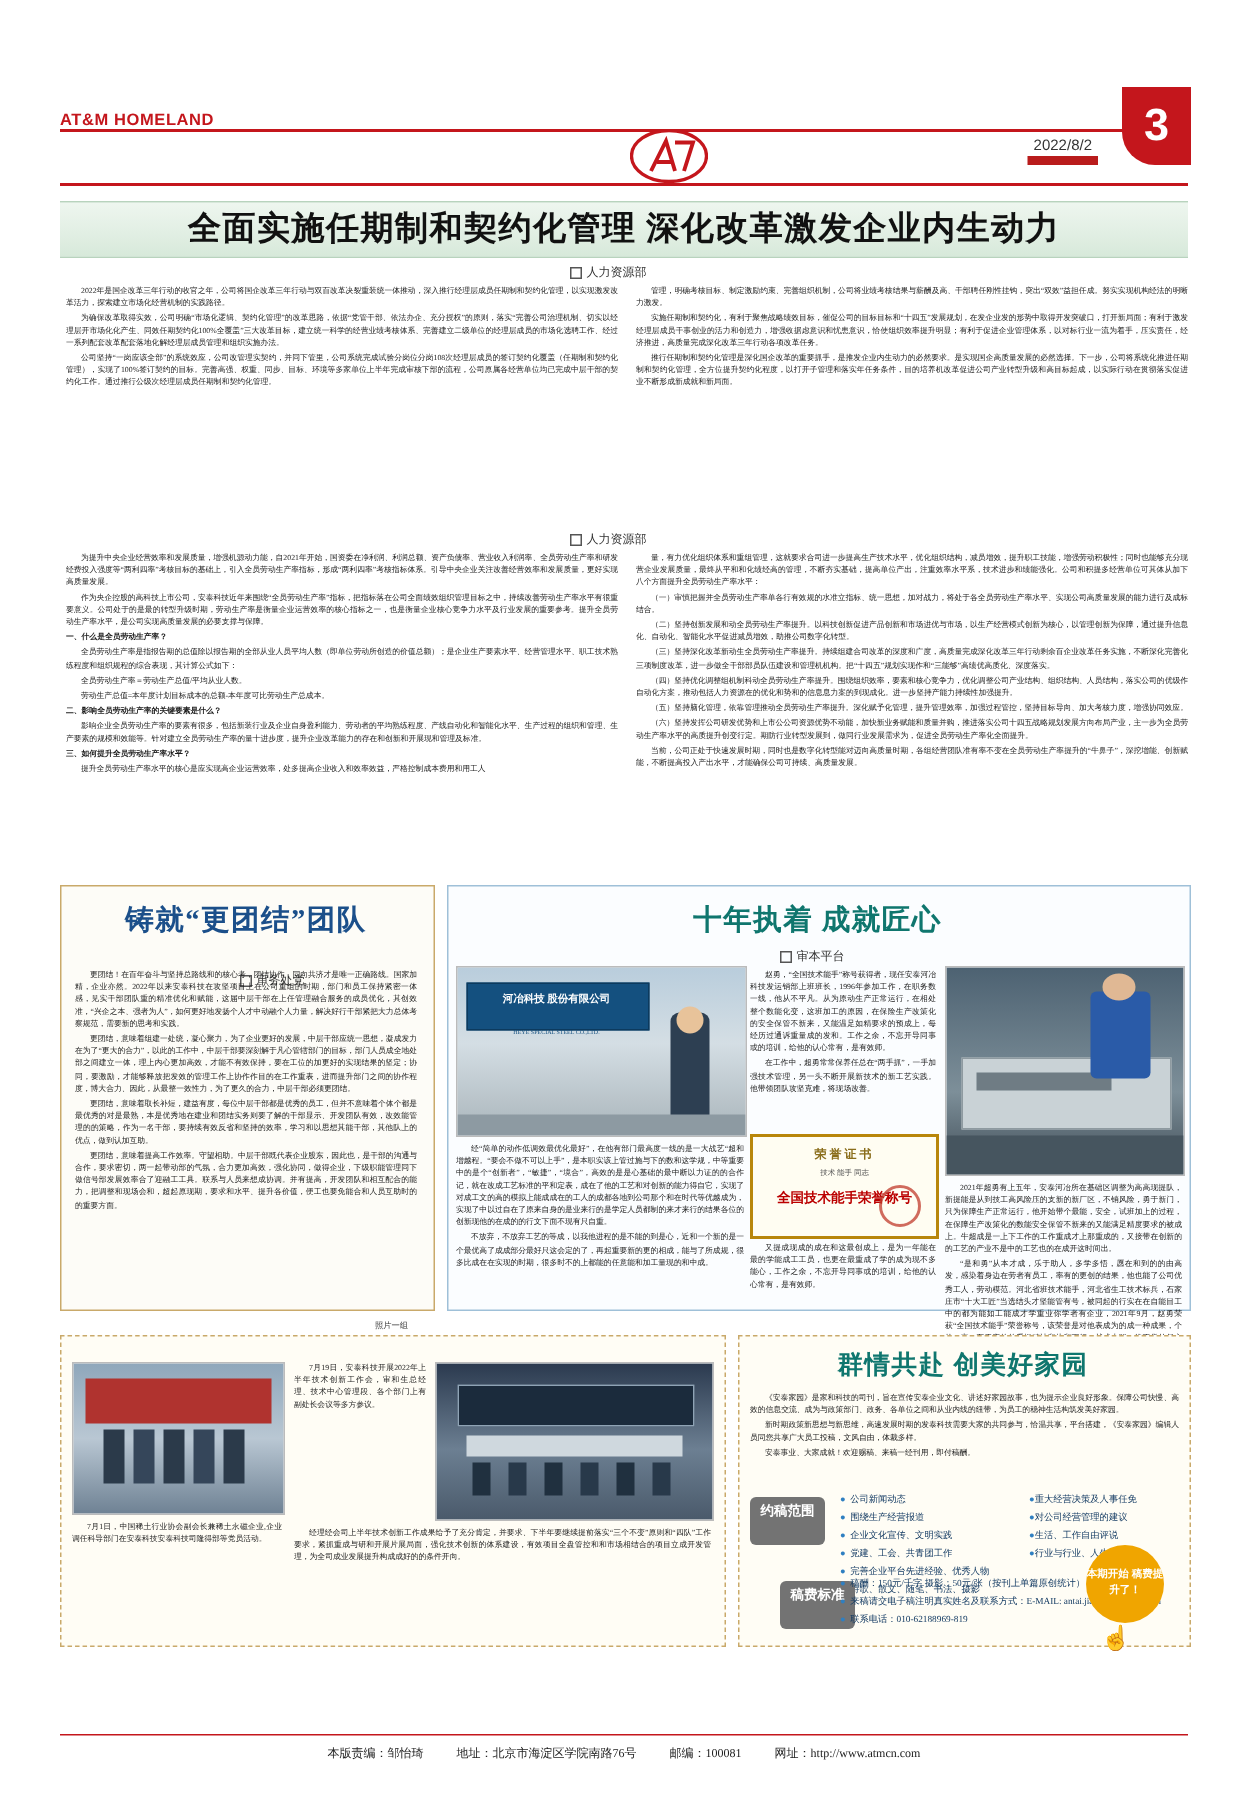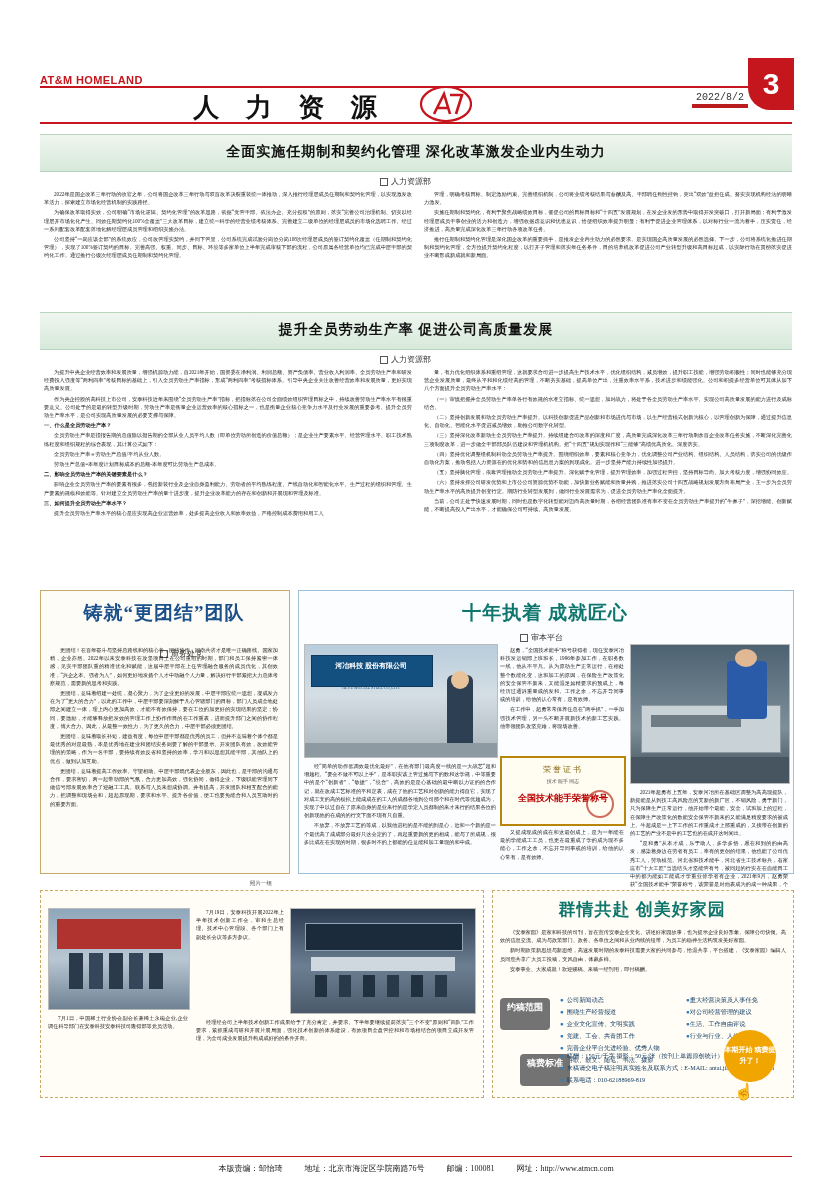--- a/index.html
+++ b/index.html
@@ -134,7 +134,6 @@
     <div class="brand-line">AT&amp;M HOMELAND</div>
     <div class="rule-top"></div>
     <div class="rule-bottom"></div>
-    <div class="page-title">人 力 资 源</div>
     <div class="logo-badge">
       <svg width="52" height="36" viewBox="0 0 52 36">
         <ellipse cx="26" cy="18" rx="25" ry="17" fill="none" stroke="#c4161c" stroke-width="2.2"></ellipse>

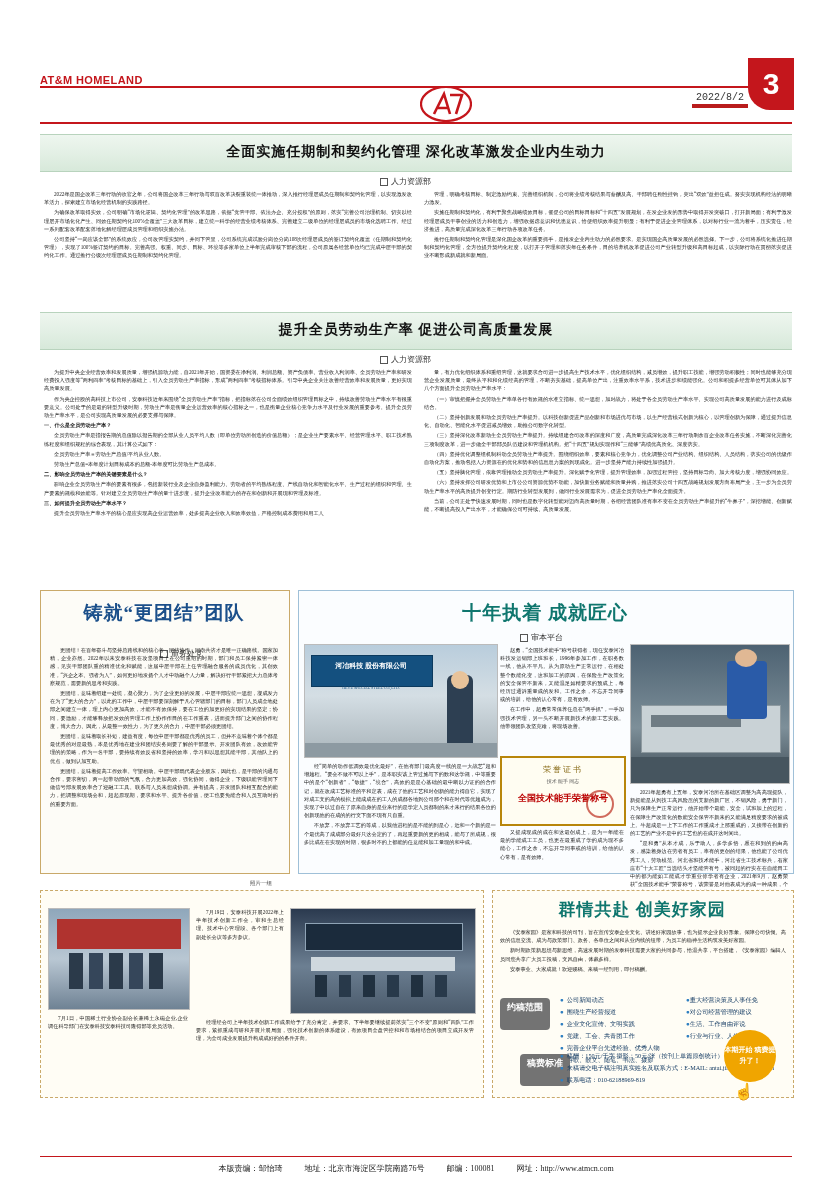--- a/index.html
+++ b/index.html
@@ -38,8 +38,8 @@
     position:absolute;left:380px;top:12px;width:52px;height:36px;
   }
   .date-box{
-    position:absolute;right:44px;top:18px;font-family:Liberation Mono, monospace;
-    font-size:10px;color:#333;border-bottom:4px solid #b91c1c;padding:0 4px 1px 4px;
+    position:absolute;right:60px;top:18px;font-family:Liberation Sans, sans-serif;
+    font-size:10px;color:#333;border-bottom:6px solid #b91c1c;padding:0 4px 1px 4px;
   }
   .page-num{
     position:absolute;right:-2px;top:-16px;width:46px;height:52px;

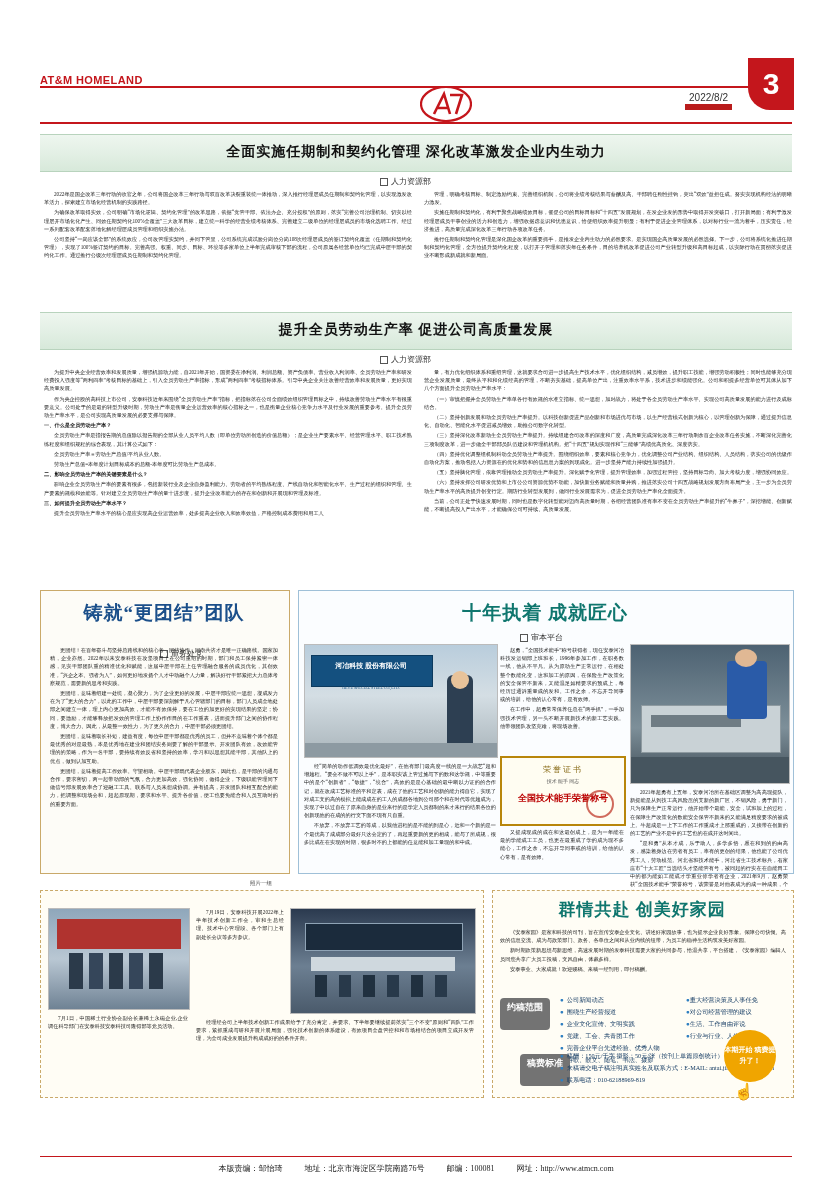--- a/index.html
+++ b/index.html
@@ -54,7 +54,7 @@
     border-top:1px solid #b8d3bd;border-bottom:1px solid #b8d3bd;
   }
   .band h2{
-    margin:0;text-align:center;font-size:14px;font-weight:bold;
+    margin:0;text-align:center;font-size:22px;font-weight:bold;
     letter-spacing:1px;line-height:34px;color:#111;
   }
   .byline{

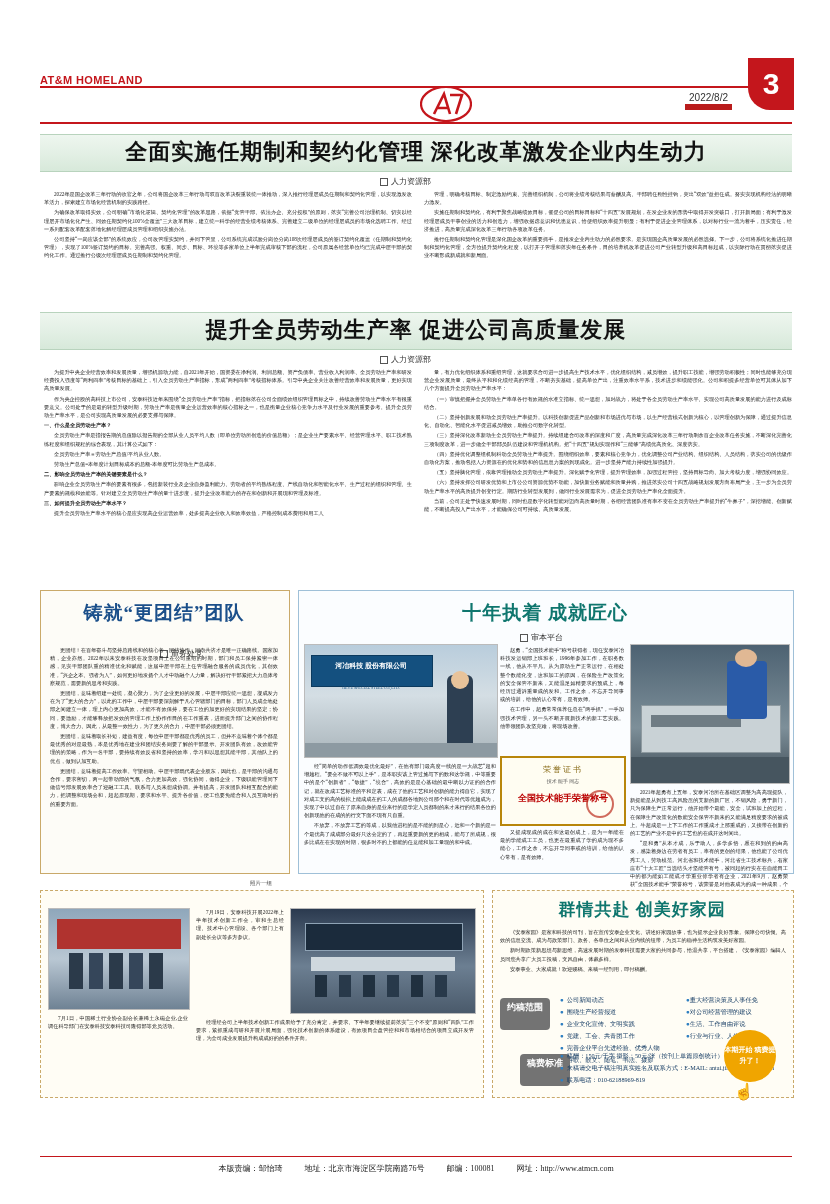--- a/index.html
+++ b/index.html
@@ -163,9 +163,6 @@
     <p>推行任期制和契约化管理是深化国企改革的重要抓手，是推发企业内生动力的必然要求。是实现国企高质量发展的必然选择。下一步，公司将系统化推进任期制和契约化管理，全方位提升契约化程度，以打开子管理和落实年任务条件，目的培养机改革促进公司产业转型升级和高目标起成，以实际行动在贯彻落实促进业不断形成新成就和新局面。</p>
   </div>
 
-  <div class="band" style="left:40px;top:312px;width:752px;height:36px;">
-    <h2>提升全员劳动生产率 促进公司高质量发展</h2>
-  </div>
   <div class="byline" style="left:380px;top:354px;">
     <span class="sq"></span><span>人力资源部</span>
   </div>

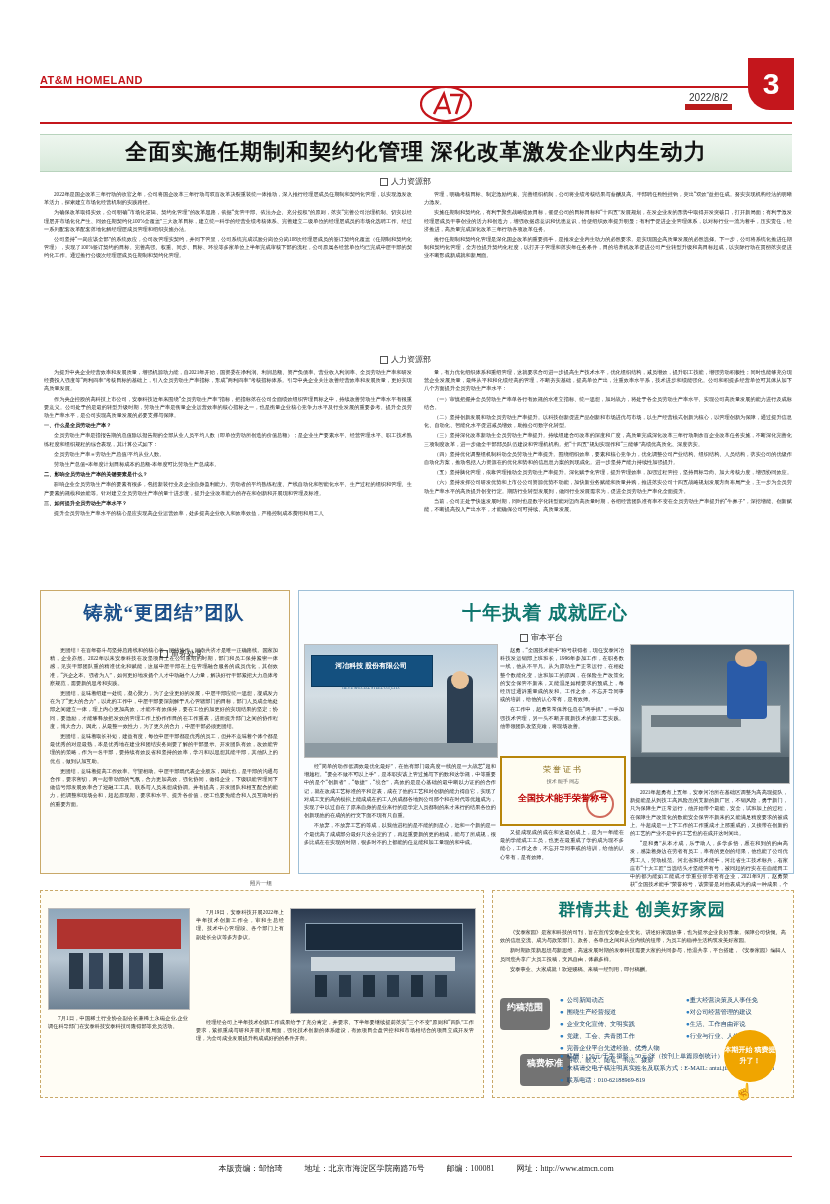--- a/index.html
+++ b/index.html
@@ -92,7 +92,7 @@
   .cert{
     position:absolute;border:2px solid #b8860b;background:#fffdf2;
   }
-  .cert .c1{position:absolute;left:0;right:0;top:6px;text-align:center;font-size:8px;color:#8a6d1a;letter-spacing:2px;font-weight:normal;}
+  .cert .c1{position:absolute;left:0;right:0;top:6px;text-align:center;font-size:8px;color:#8a6d1a;letter-spacing:2px;font-weight:bold;}
   .cert .c2{position:absolute;left:0;right:0;top:20px;text-align:center;font-size:5px;color:#555;}
   .cert .c3{position:absolute;left:0;right:0;top:34px;text-align:center;font-size:9px;color:#b00;font-weight:bold;}
   .cert .seal{position:absolute;right:10px;bottom:6px;width:24px;height:24px;border:2px solid #c0392b;border-radius:50%;opacity:.75;}

